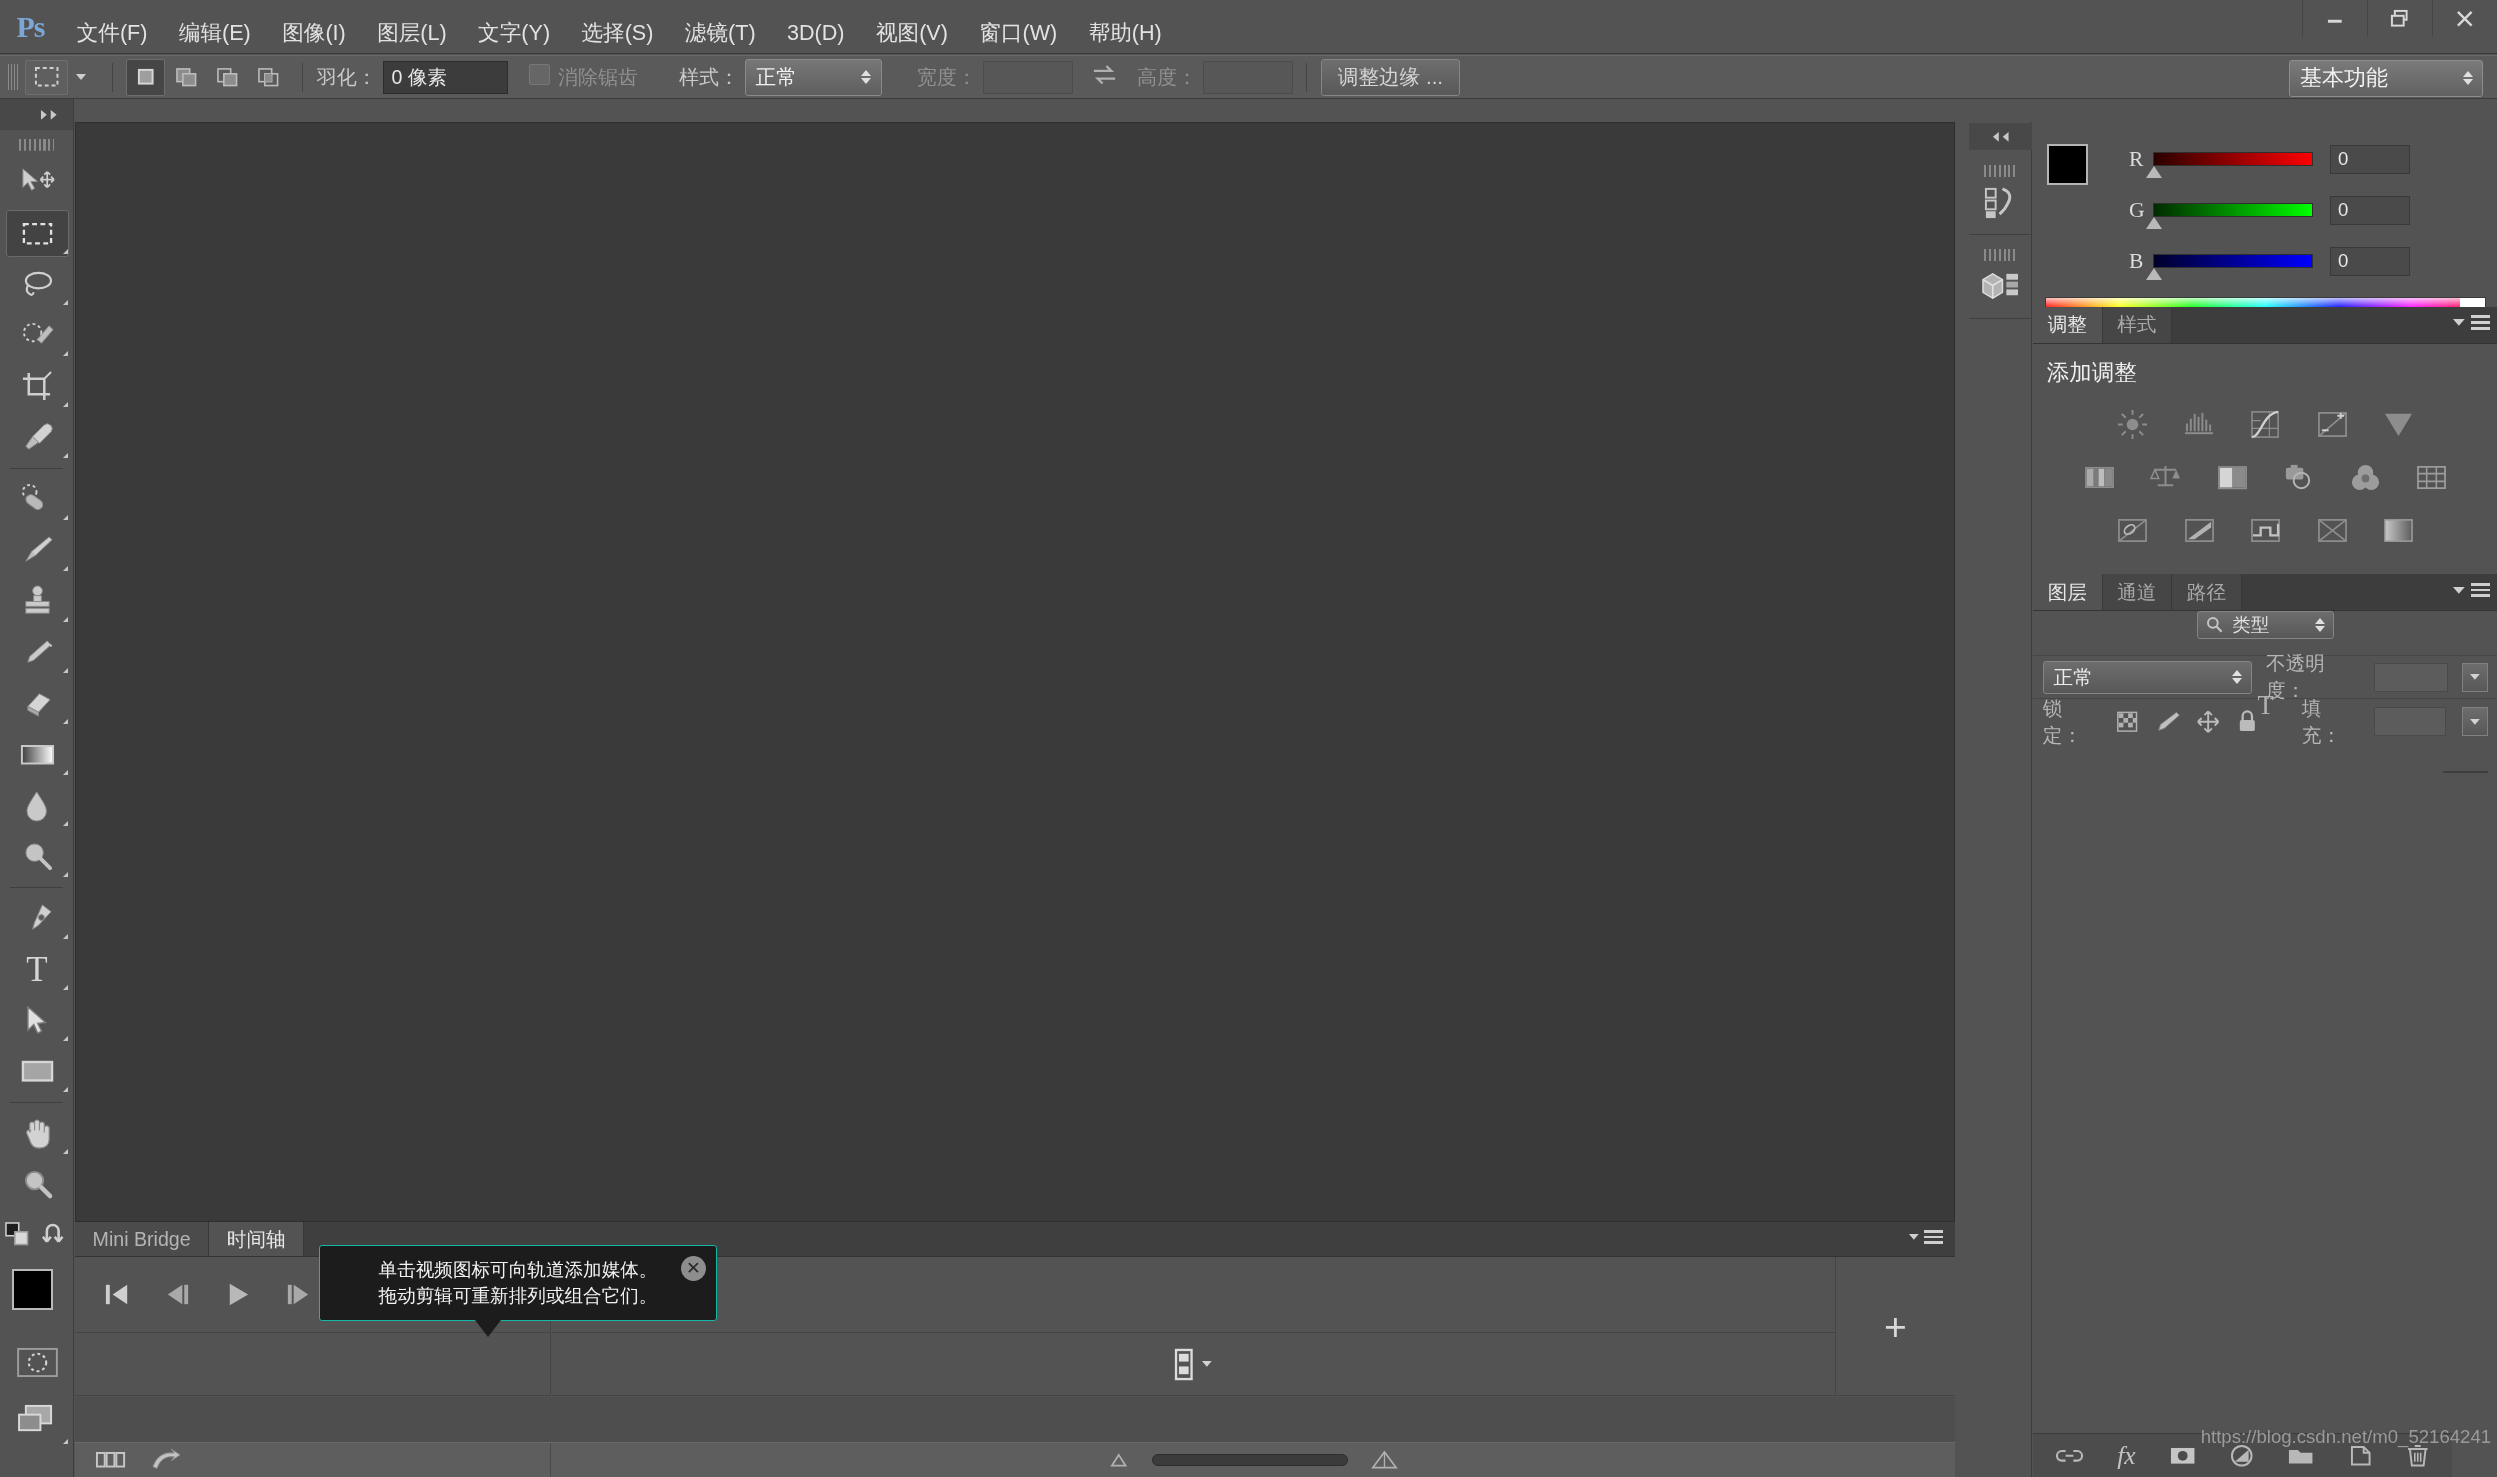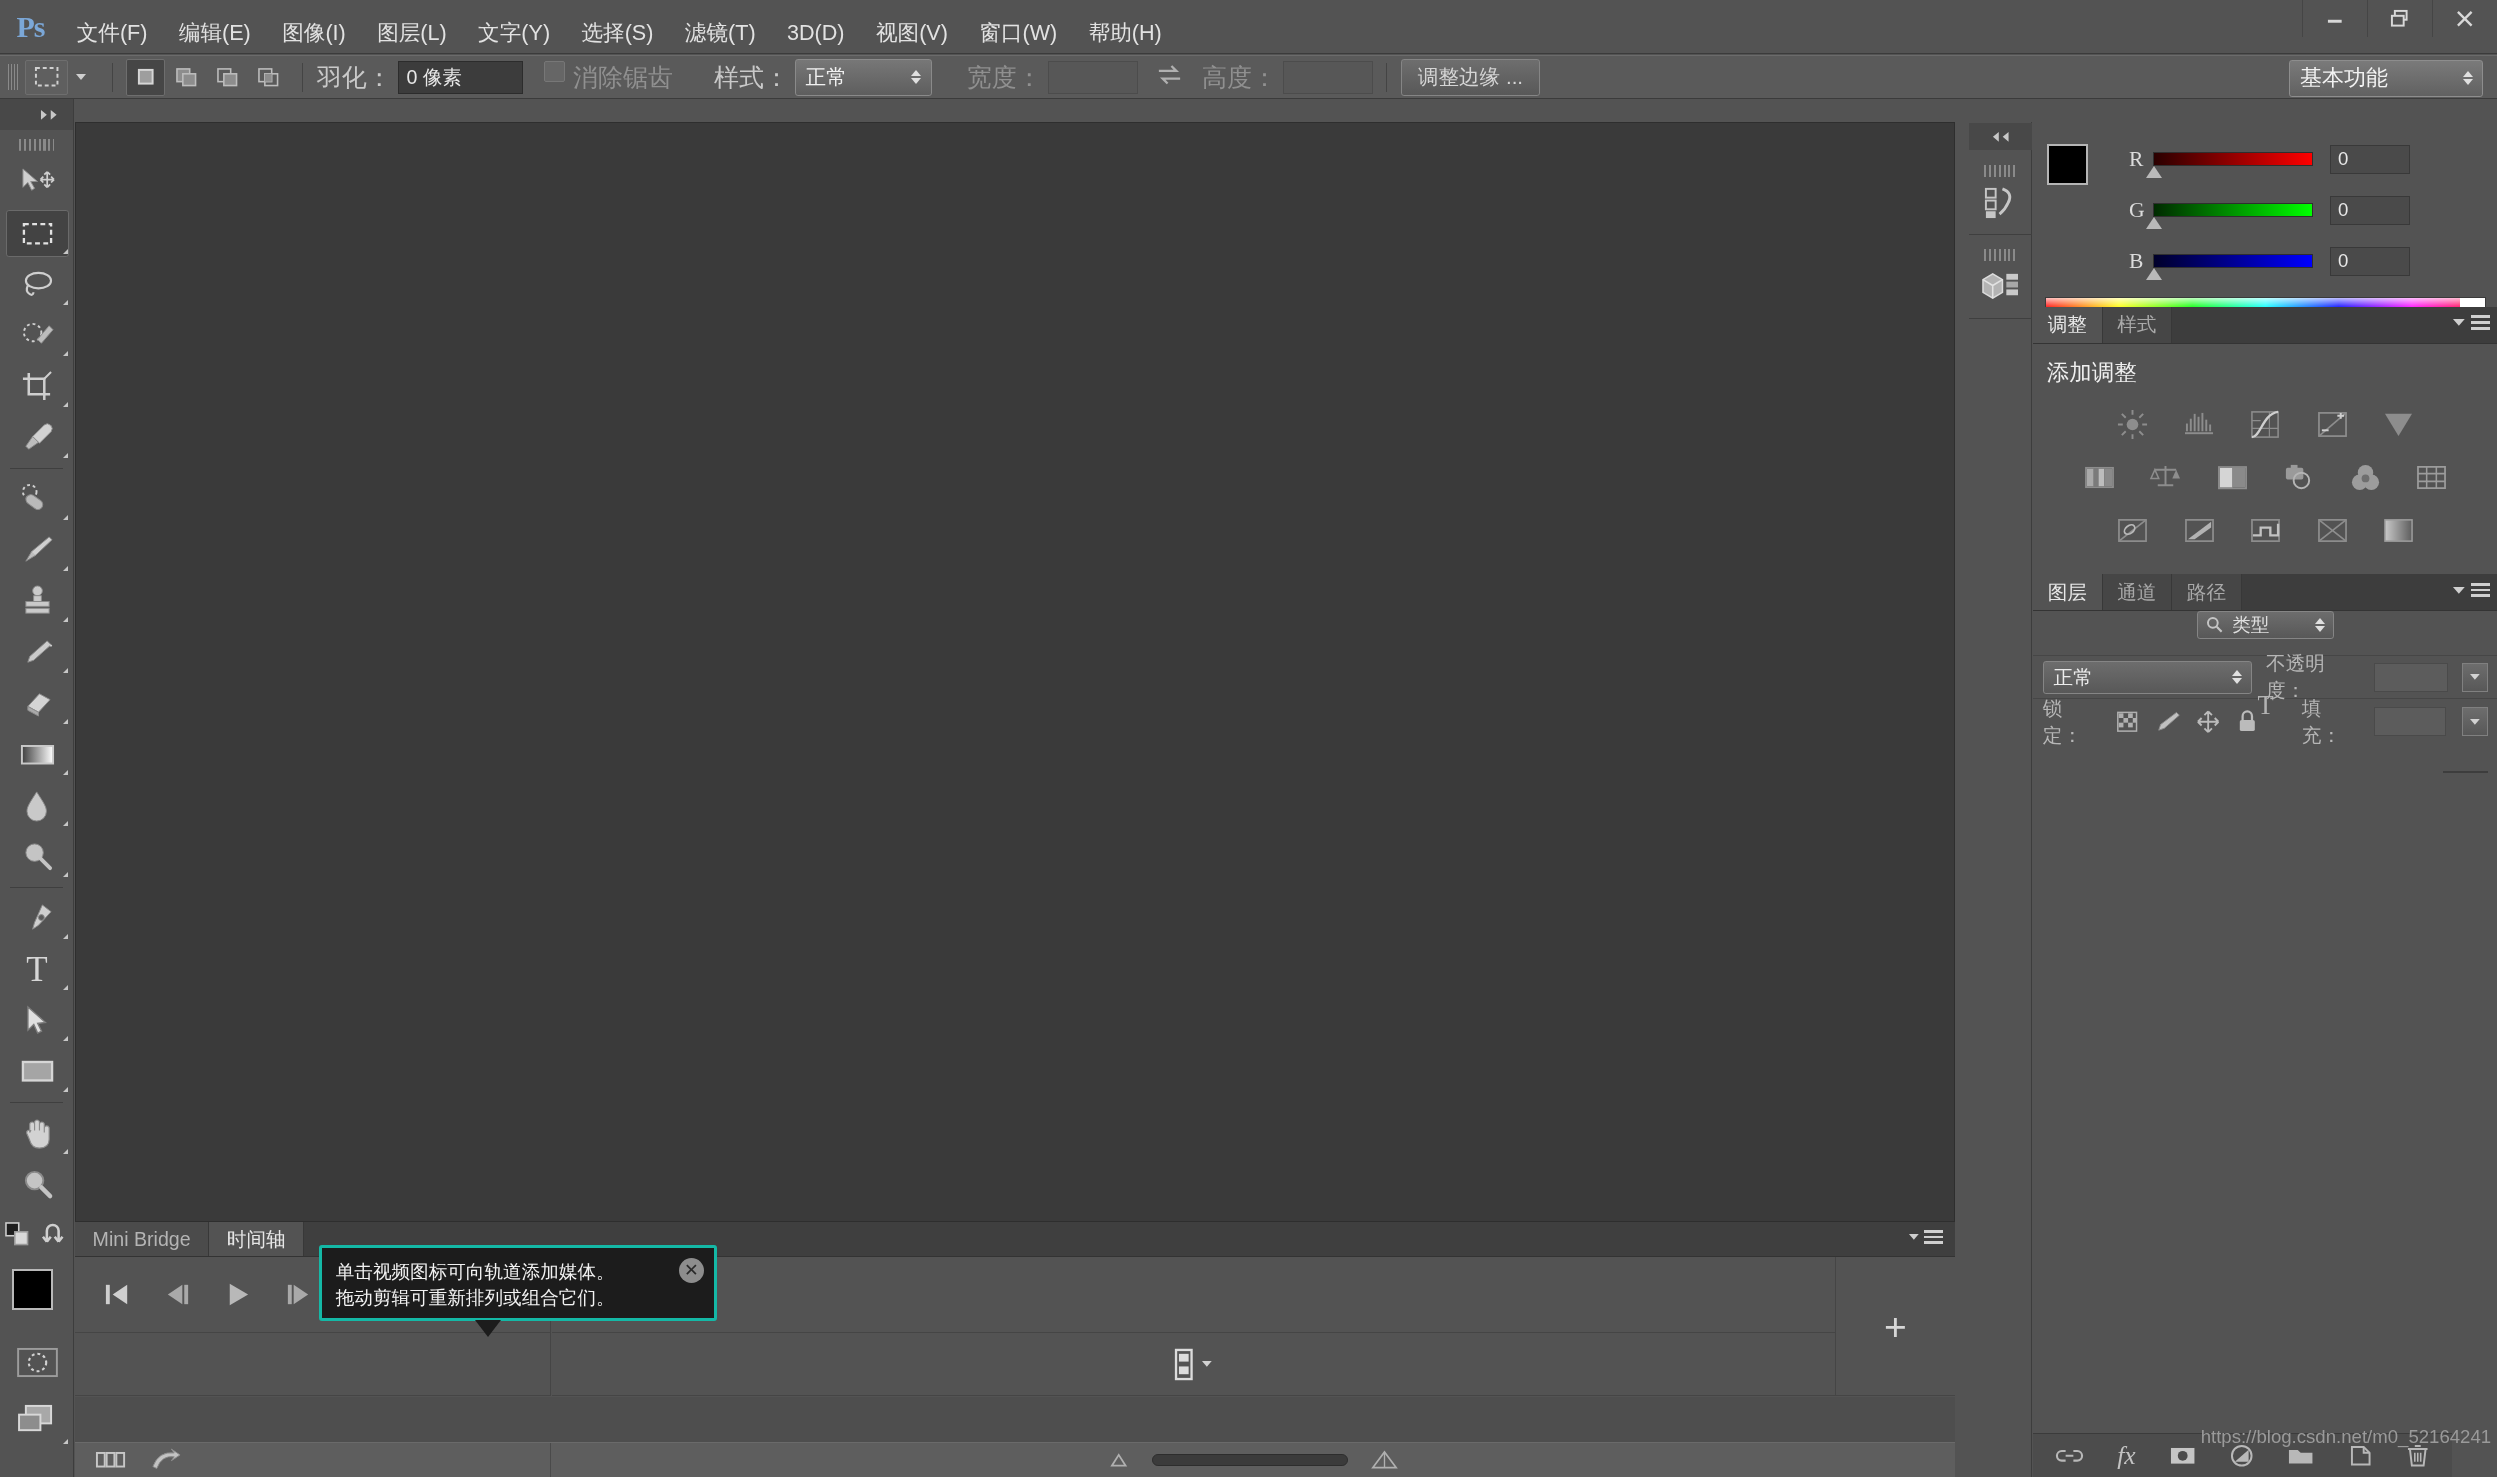--- a/index.html
+++ b/index.html
@@ -57,7 +57,7 @@
     background:#5a5a5a; border-radius:2px;
   }
   .sel-mode.active { background:#464646; border:1px solid #6e6e6e; }
-  .ob-label { color:#c9c9c9; font-size:25px; margin:0 5.9px 0 0; white-space:nowrap; }
+  .ob-label { color:#c9c9c9; font-size:20px; margin:0 5.9px 0 0; white-space:nowrap; }
   .ob-label.dim { color:#909090; }
   .ob-input {
     height:33px; background:#3c3c3c; border:1px solid #2c2c2c;

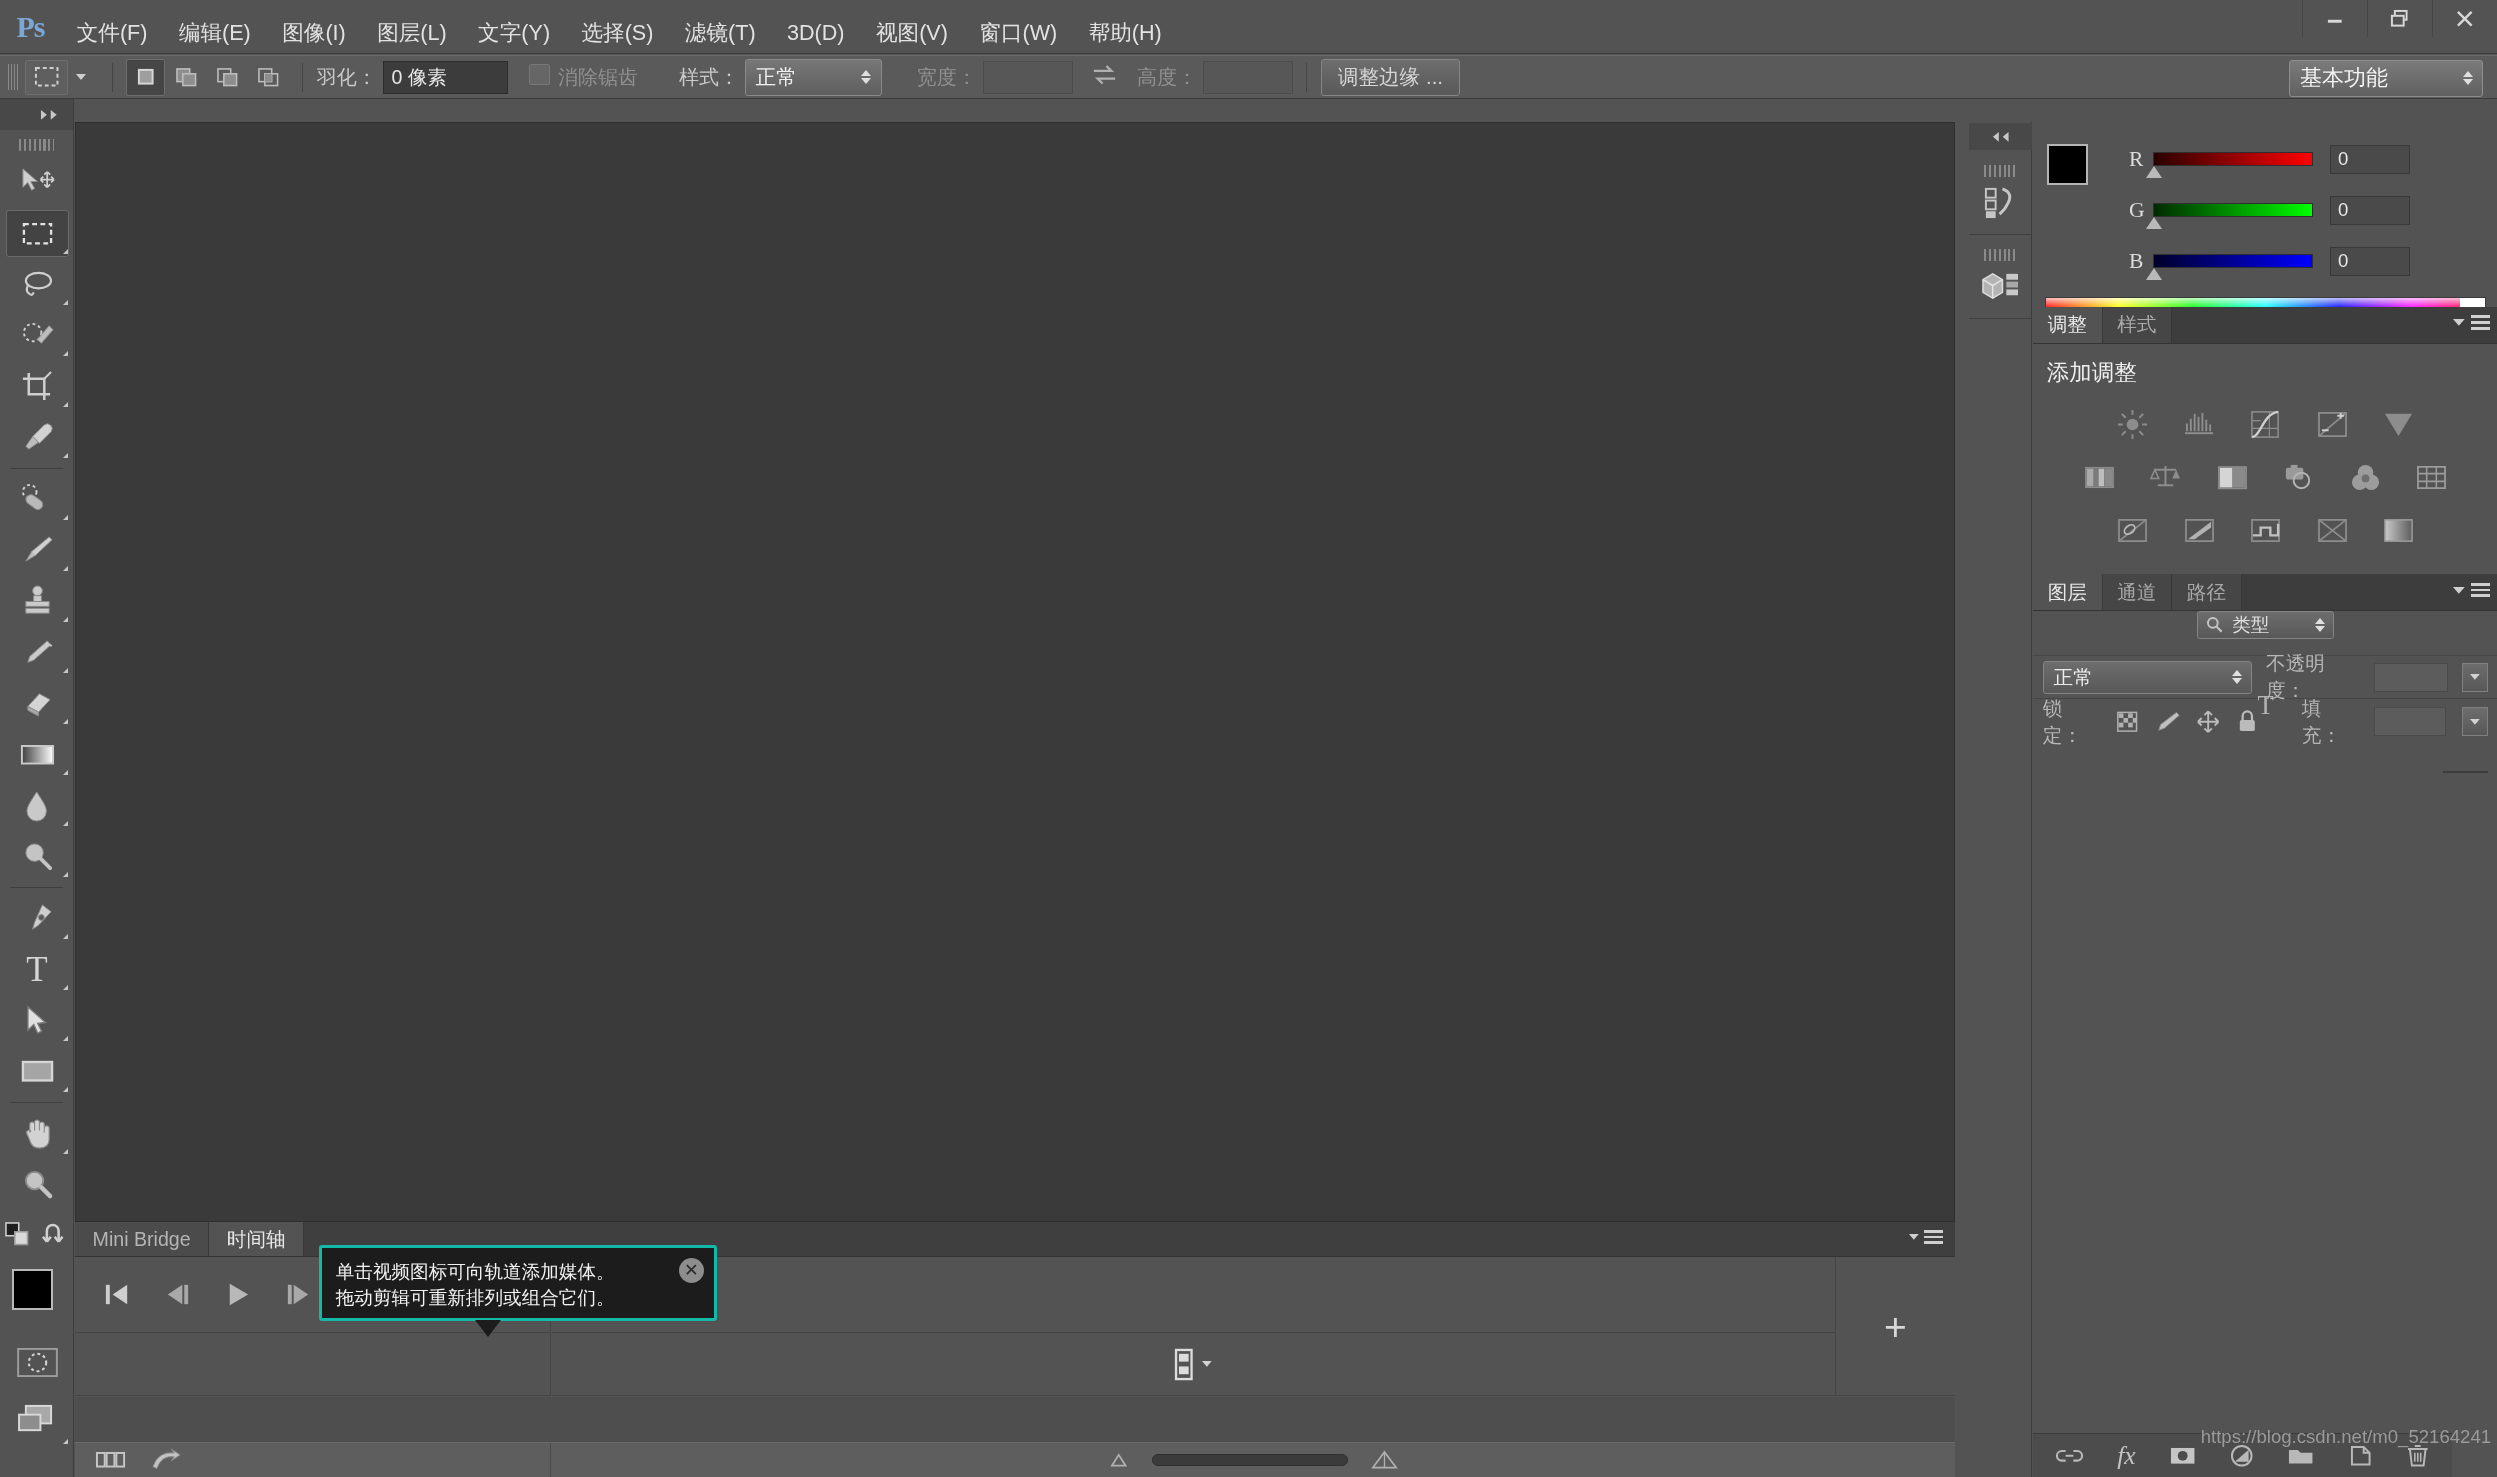--- a/index.html
+++ b/index.html
@@ -175,9 +175,10 @@
   
   .tooltip {
     position:absolute; left:319px; top:1245px; width:398px; height:76px;
-    background:#1c1c1c; border:3px solid #14b8a6; border-radius:2.9px;
+    background:#1c1c1c; border:1px solid #14b8a6; border-radius:2.9px;
     color:#f2f2f2; font-size:18.6px; line-height:26.5px; padding:10.8px 13.7px;
     z-index:50;
+    text-align:center;
   }
   .tooltip .ttl2 { display:block; }
   .tooltip-arrow {

